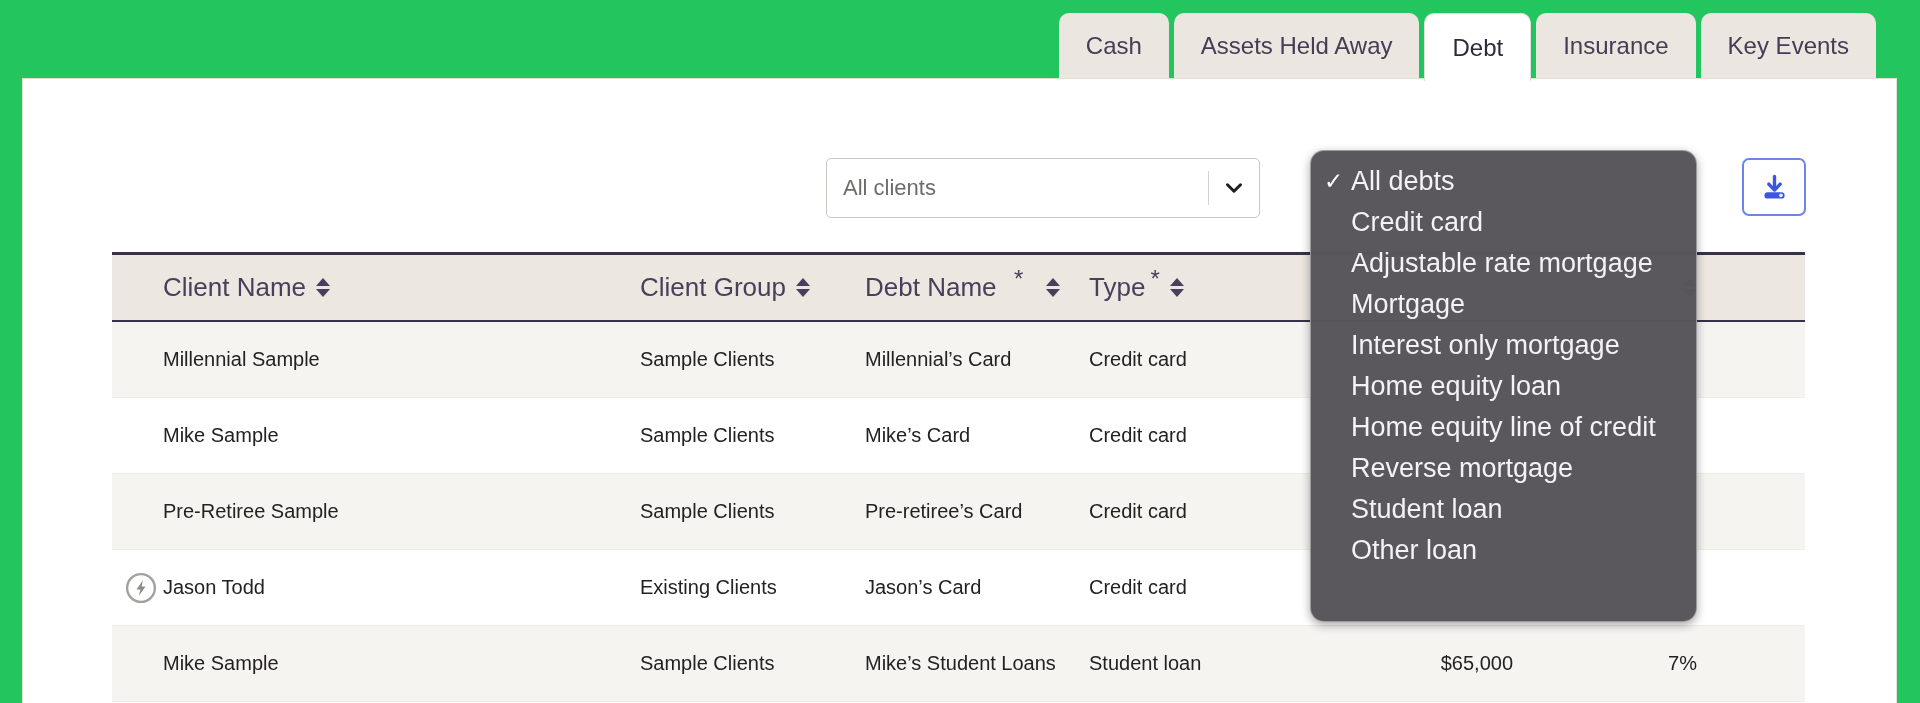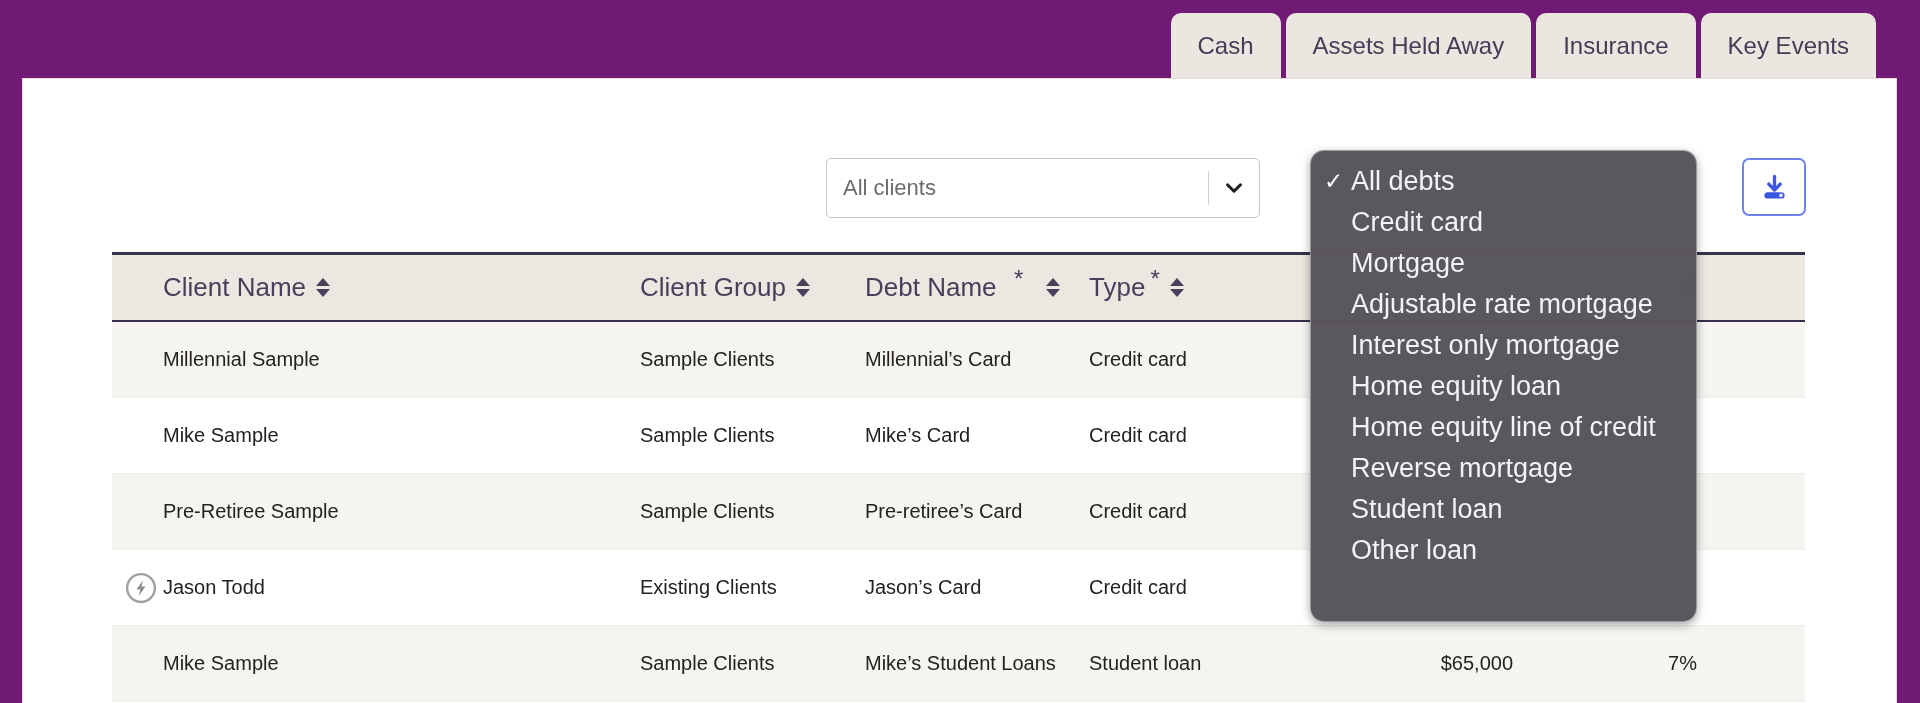--- a/index.html
+++ b/index.html
@@ -5,7 +5,7 @@
   * { margin:0; padding:0; box-sizing:border-box; }
   html,body { width:1920px; height:703px; overflow:hidden; background:#ffffff;
               font-family:"Liberation Sans", sans-serif; }
-  .page { position:relative; width:1920px; height:703px; background:#701a75; }
+  .page { position:relative; width:1920px; height:703px; background:#22c55e; }
 
   
   .tab-bar { position:absolute; top:13px; right:44px; height:65px;

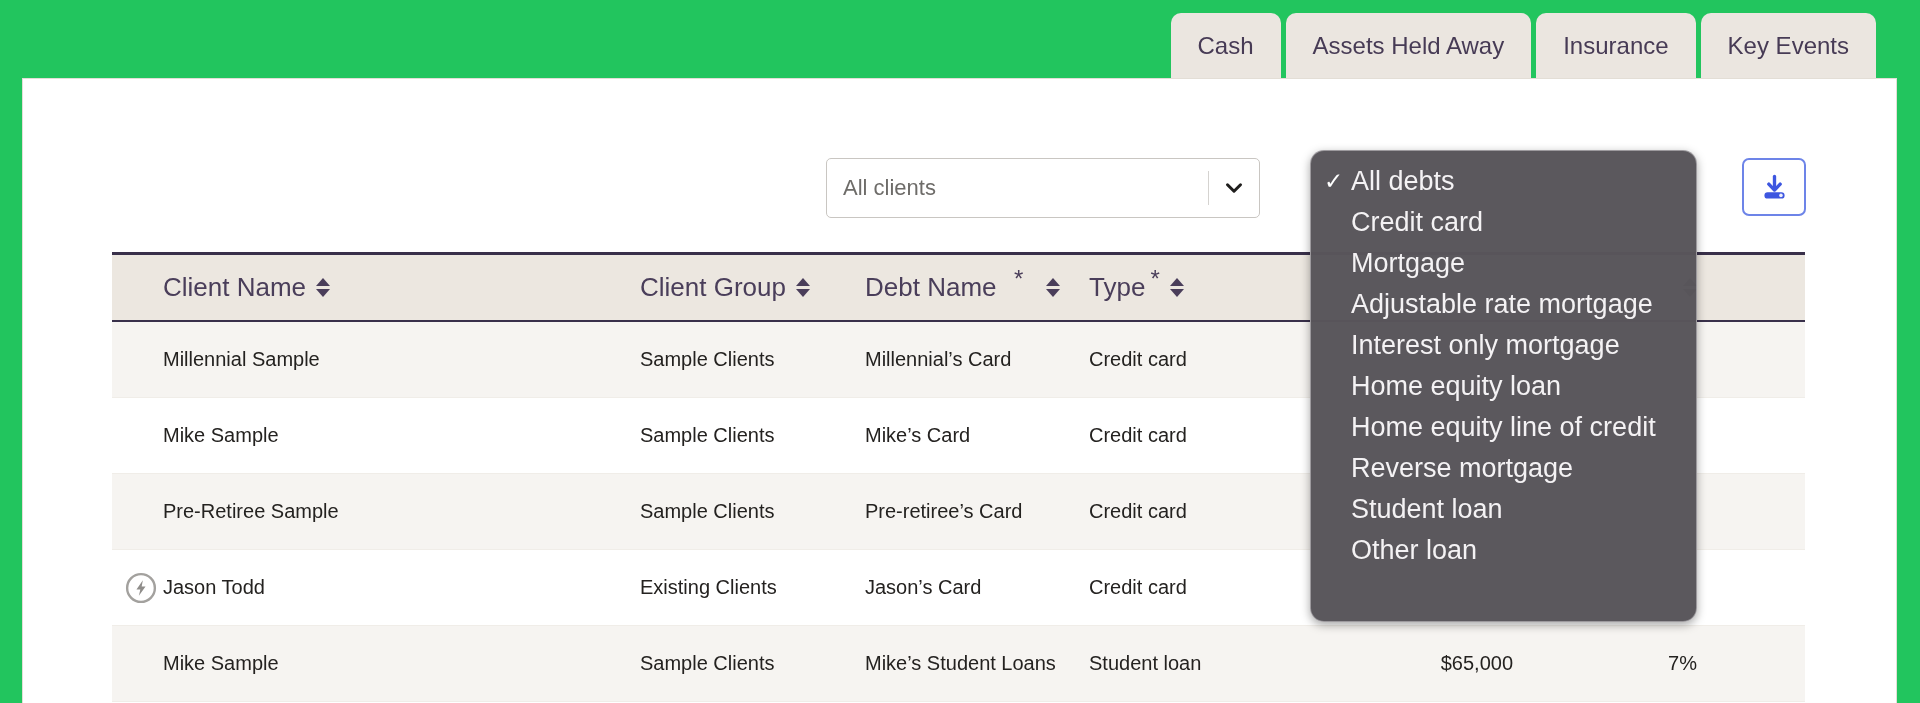--- a/index.html
+++ b/index.html
@@ -80,6 +80,7 @@
   <div class="tab-bar">
       <div class="tab">Cash</div>
       <div class="tab">Assets Held Away</div>
+      <div class="tab active">Debt</div>
       <div class="tab">Insurance</div>
       <div class="tab">Key Events</div>
     </div>

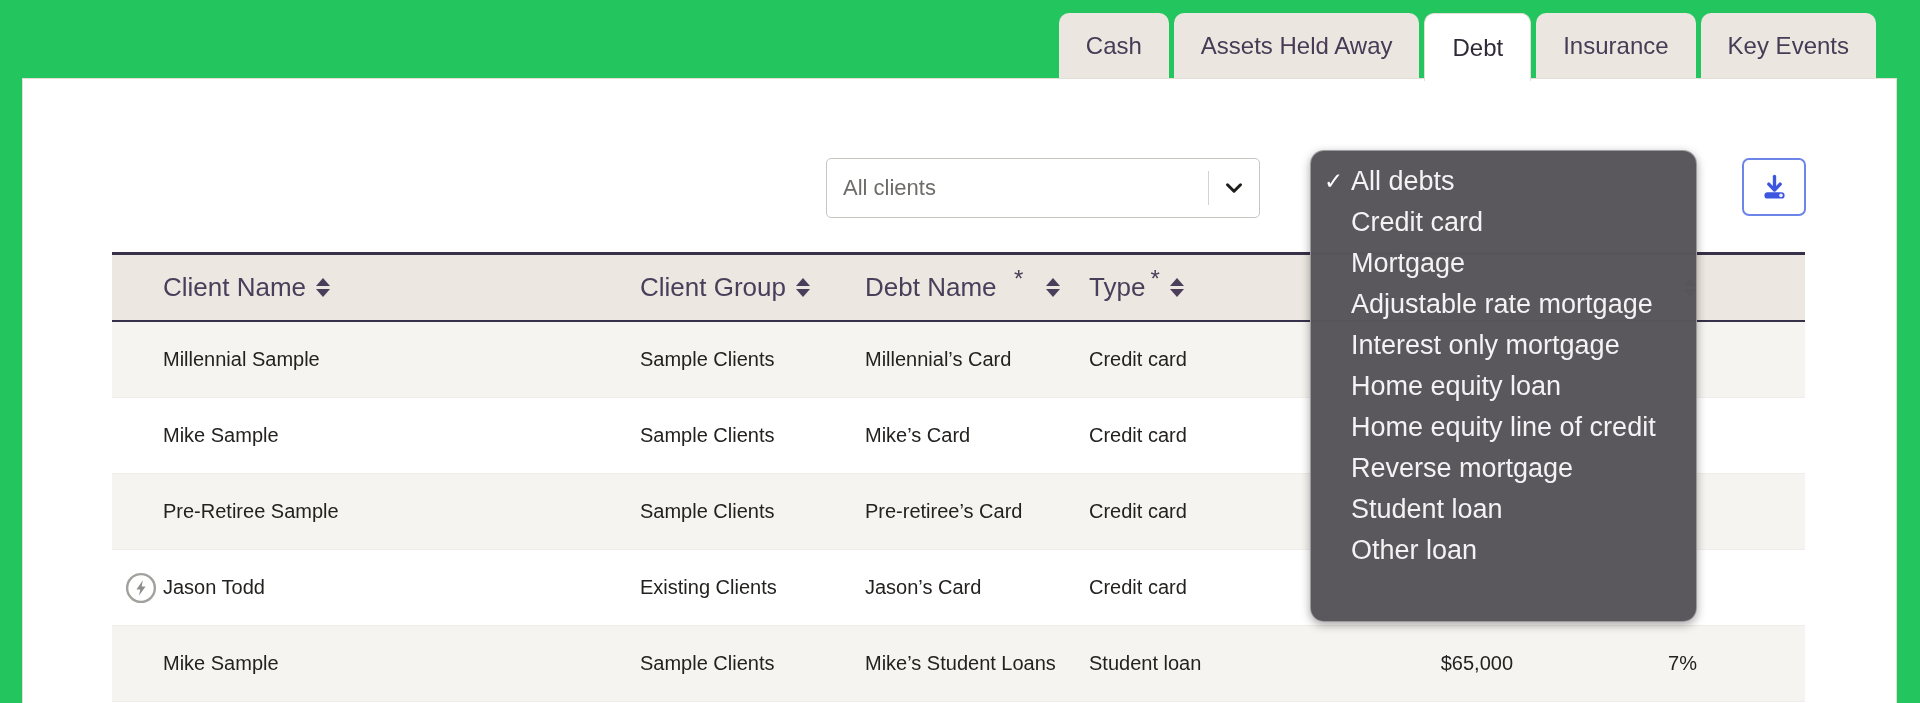--- a/index.html
+++ b/index.html
@@ -206,14 +206,14 @@
       </div>
       <div class="mitem">
         <span class="mcheck"></span>
+        <span class="mlabel">Adjustable rate mortgage</span>
+      </div>
+      <div class="mitem">
+        <span class="mcheck"></span>
         <span class="mlabel">Mortgage</span>
       </div>
       <div class="mitem">
         <span class="mcheck"></span>
-        <span class="mlabel">Adjustable rate mortgage</span>
-      </div>
-      <div class="mitem">
-        <span class="mcheck"></span>
         <span class="mlabel">Interest only mortgage</span>
       </div>
       <div class="mitem">

